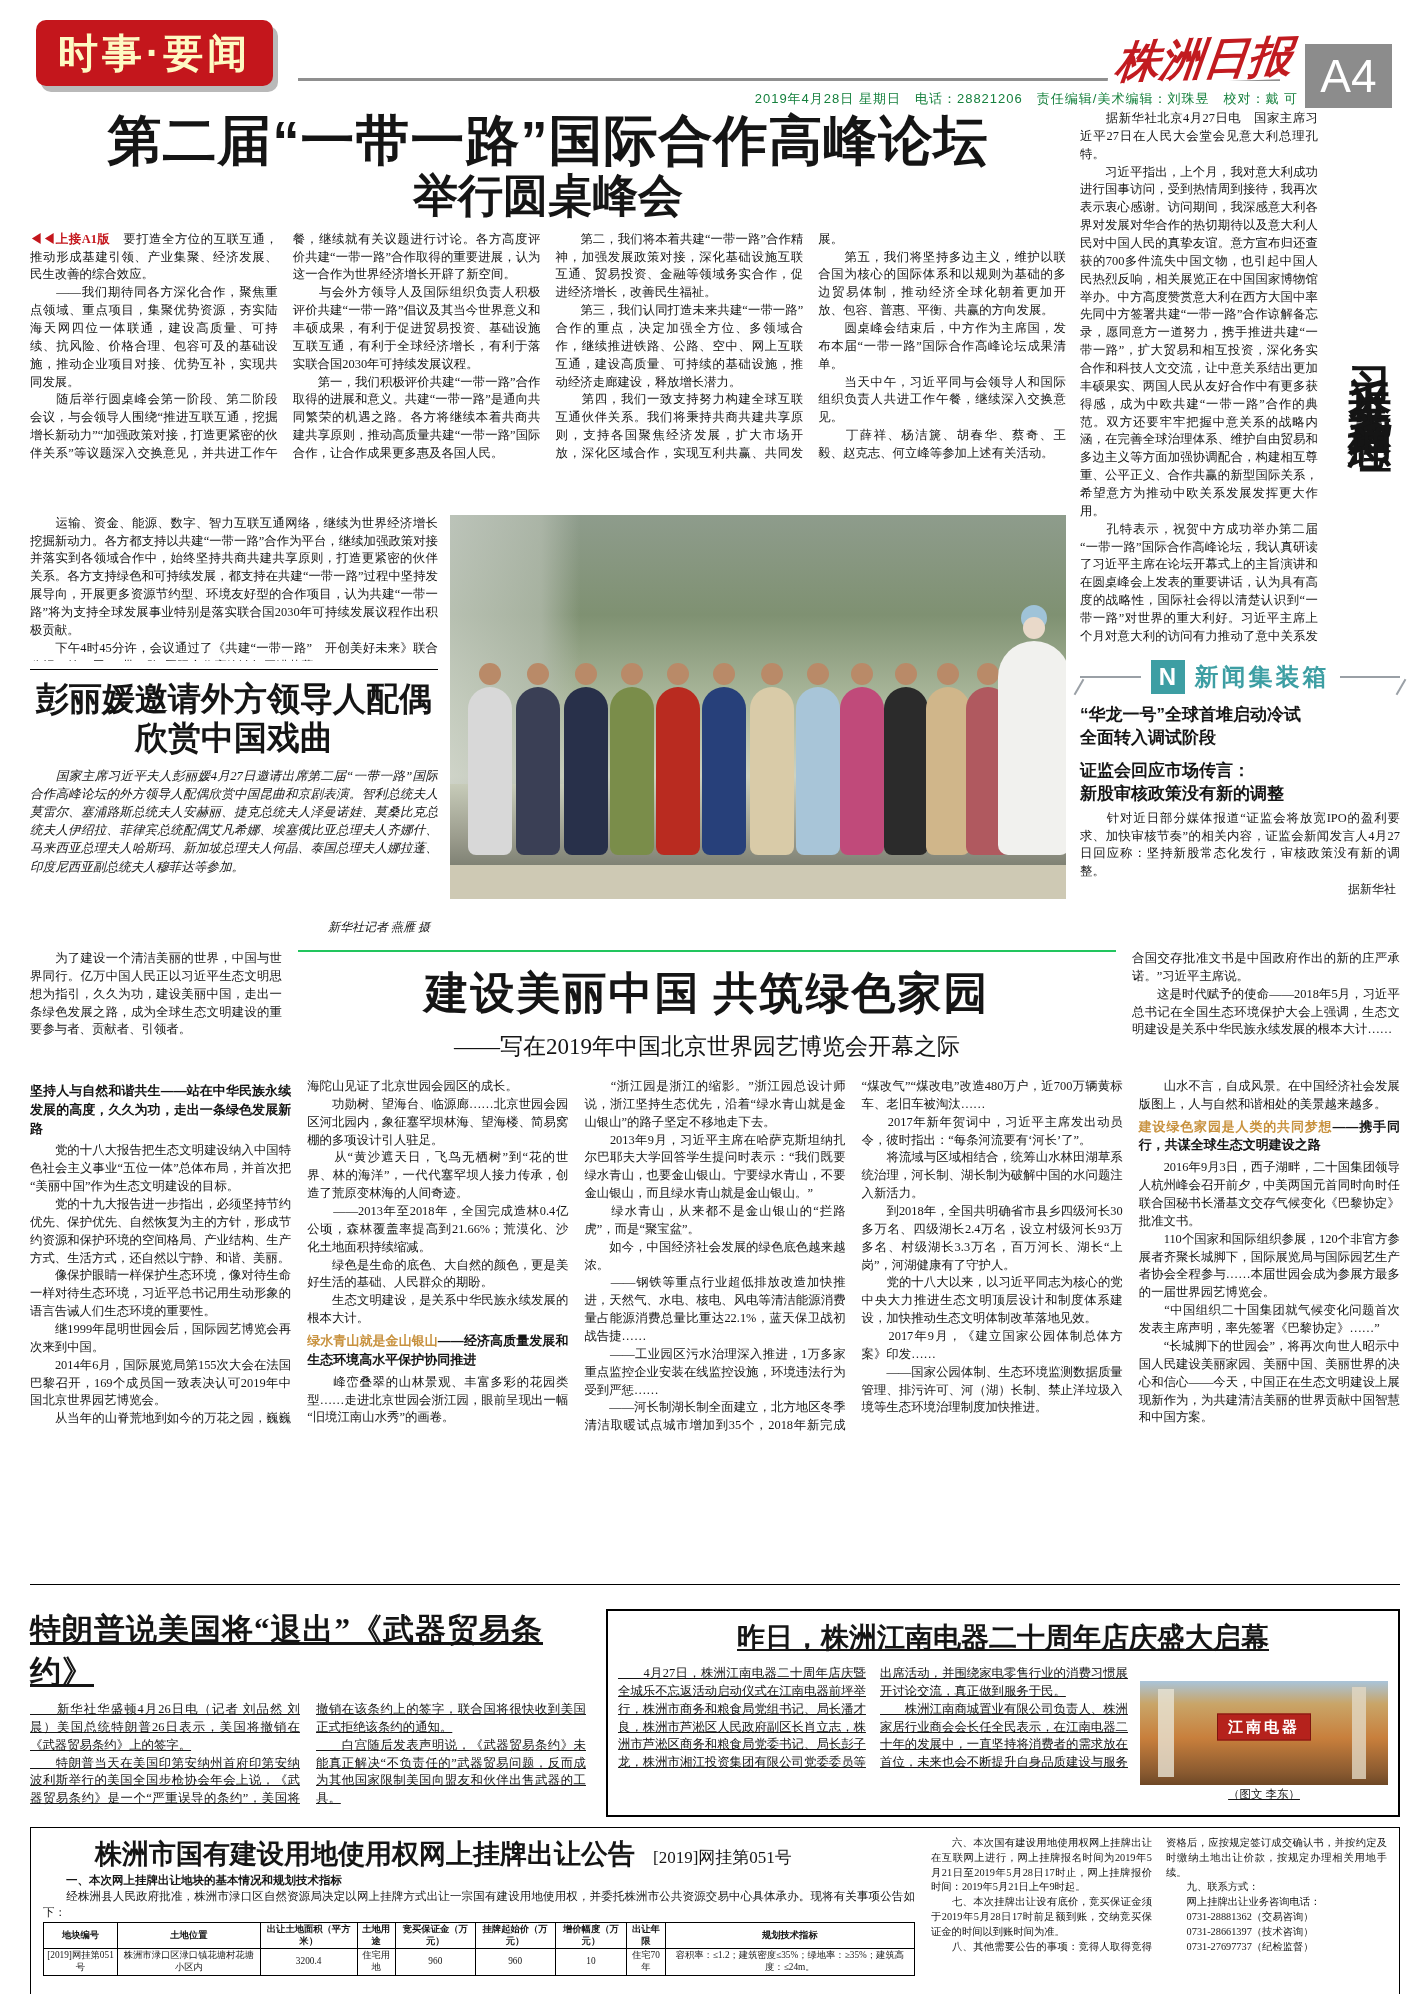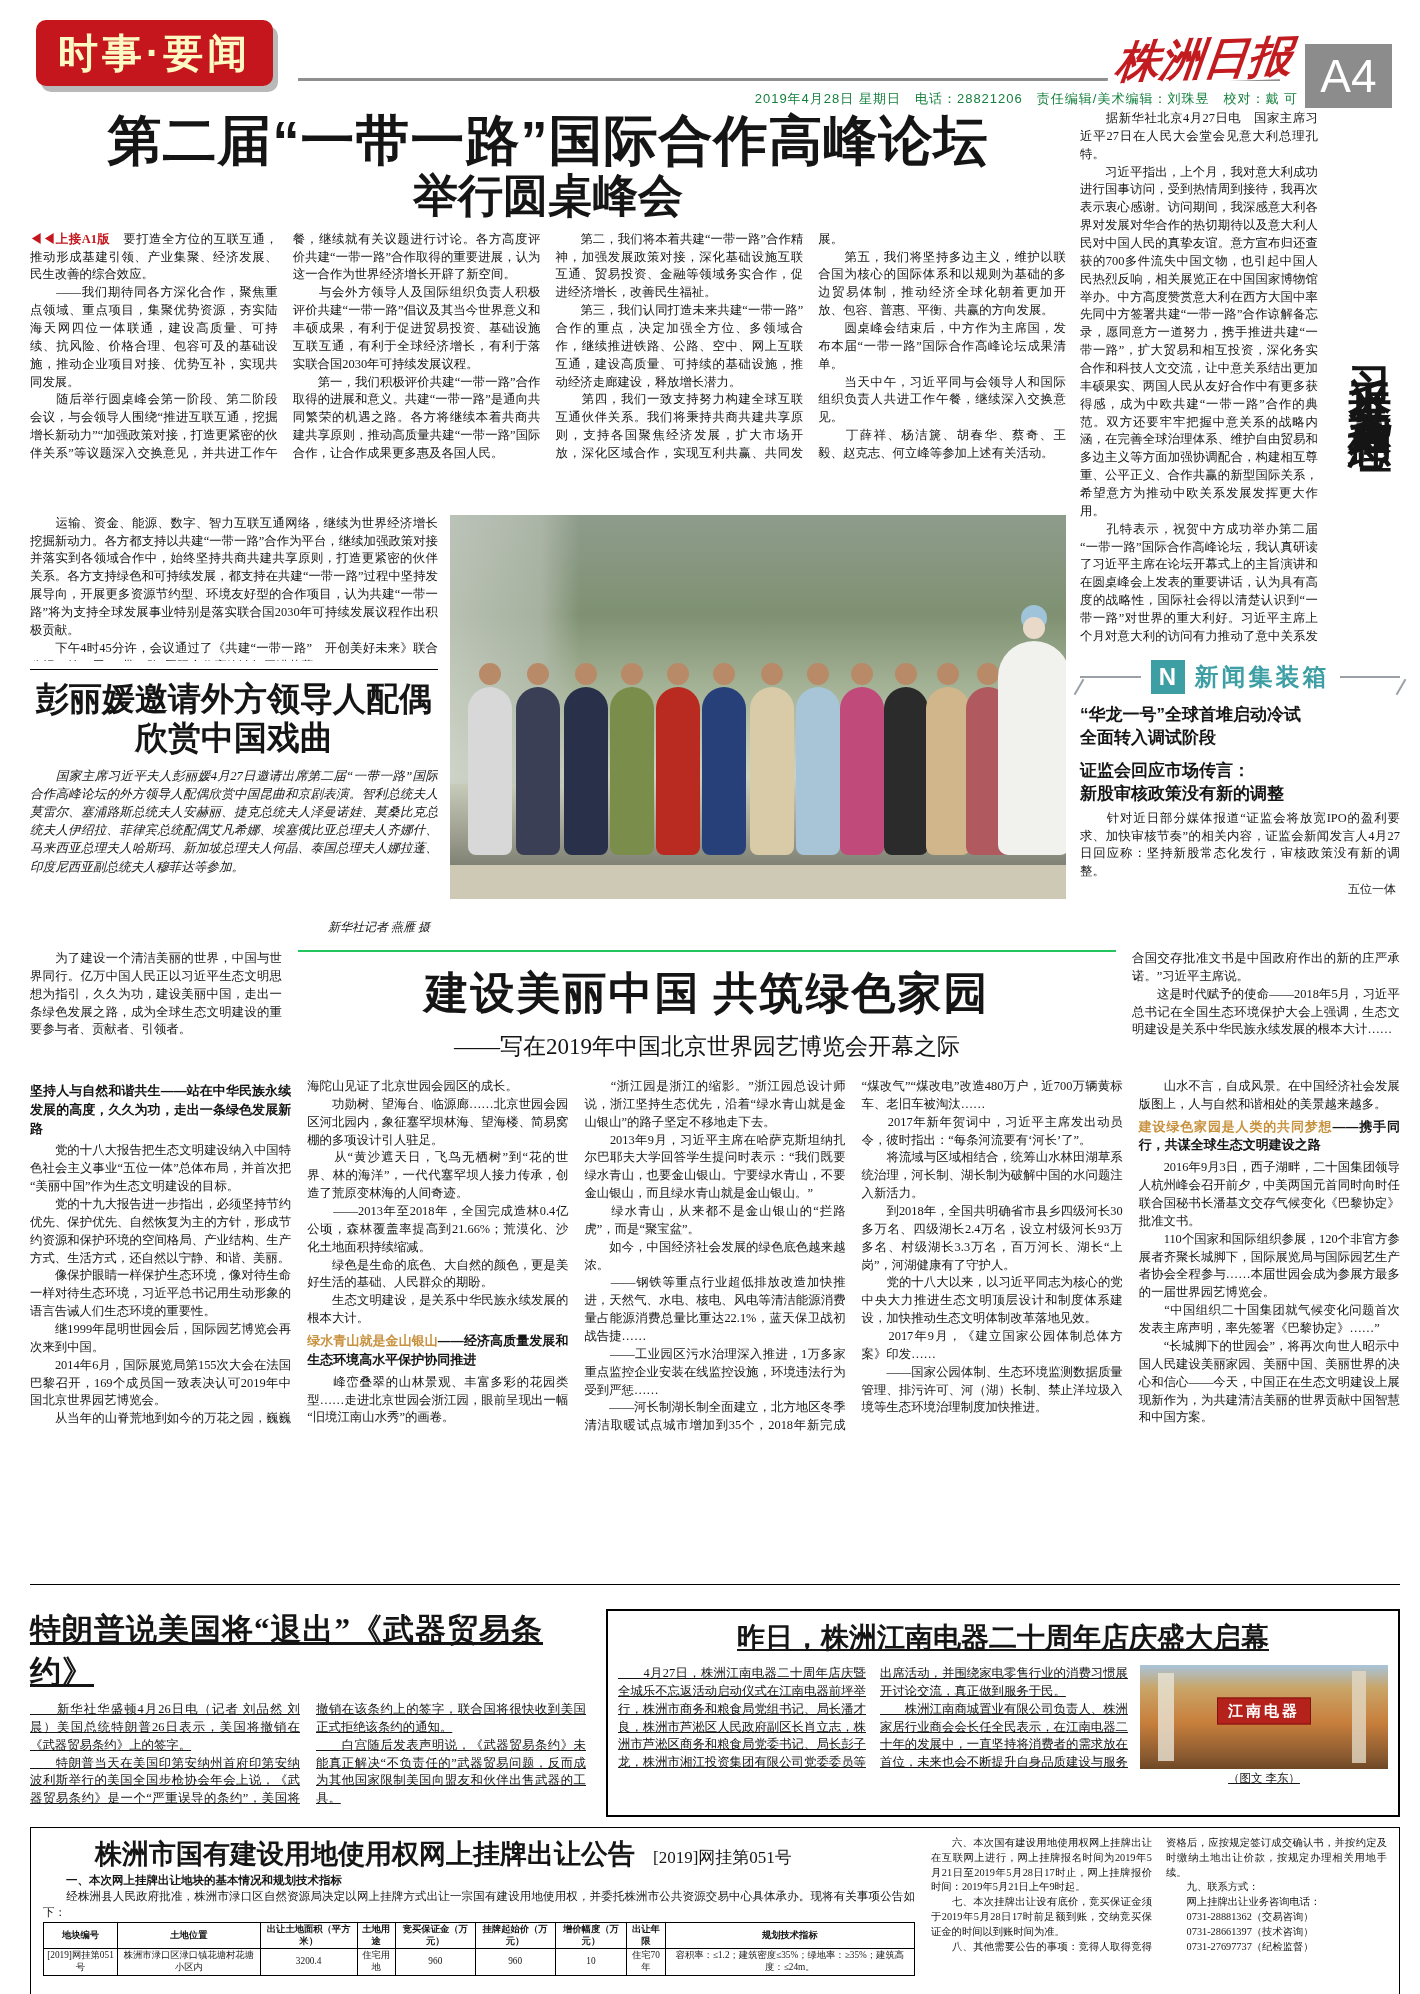--- a/index.html
+++ b/index.html
@@ -194,7 +194,7 @@
           <div class="nitem-t">证监会回应市场传言：
 新股审核政策没有新的调整</div>
           <div class="flow small">　　针对近日部分媒体报道“证监会将放宽IPO的盈利要求、加快审核节奏”的相关内容，证监会新闻发言人4月27日回应称：坚持新股常态化发行，审核政策没有新的调整。</div>
-          <div class="ncredit">五位一体</div>
+          <div class="ncredit">据新华社</div>
         </div>
       </div>
     </div>

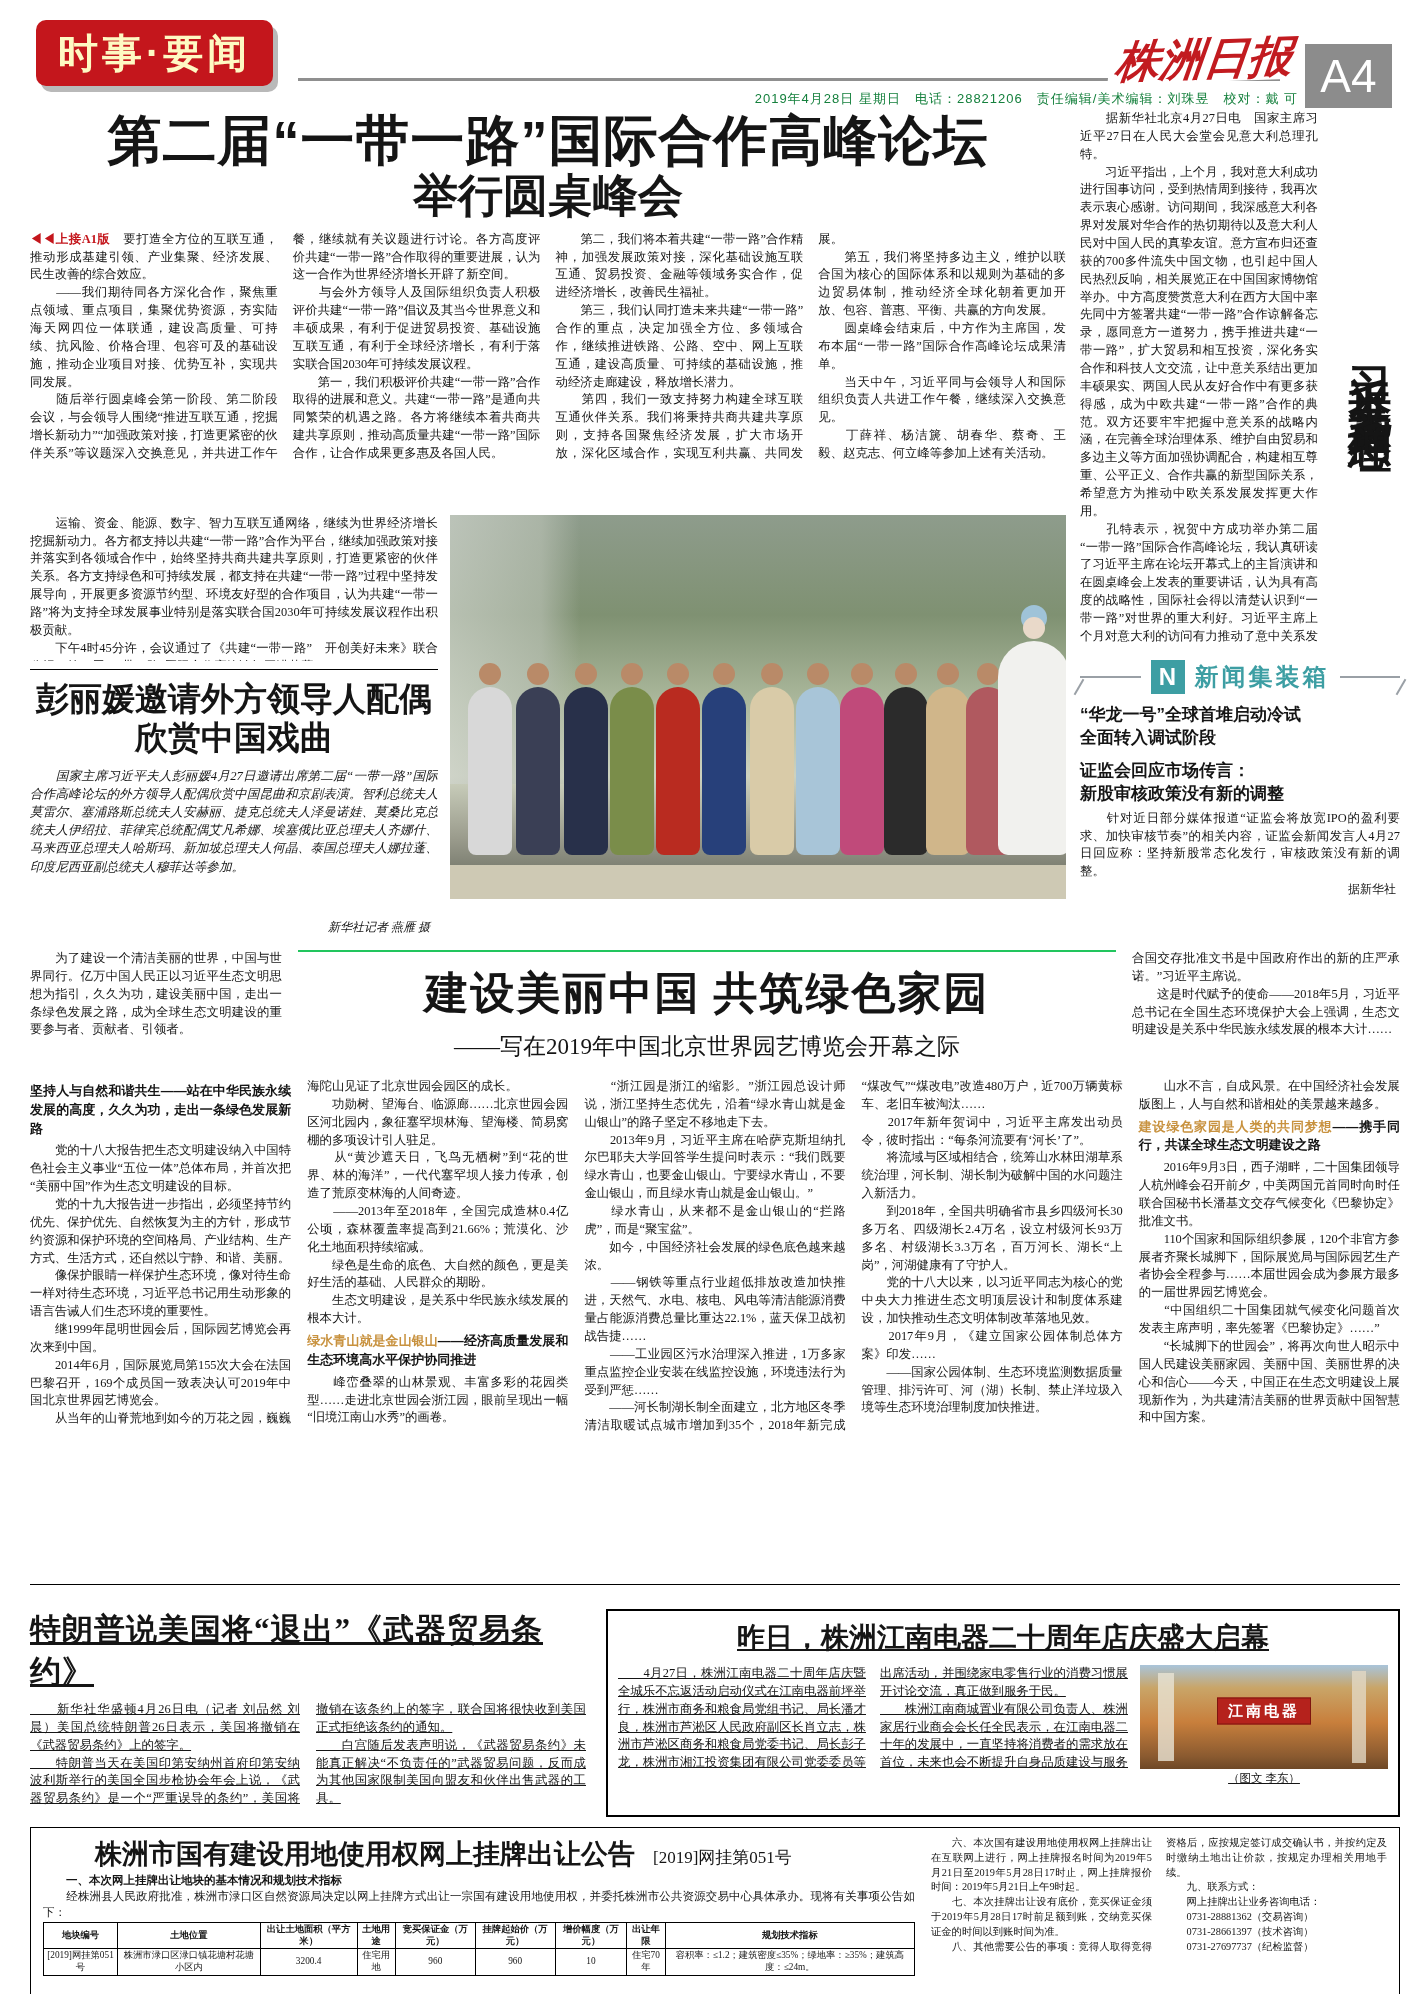--- a/index.html
+++ b/index.html
@@ -89,7 +89,7 @@
   .jn-row{display:flex;gap:12px;}
   .jn-cols{flex:1;column-count:2;column-gap:14px;height:108px;overflow:hidden;}
   .photo2{position:relative;width:248px;height:104px;overflow:hidden;
-          background:linear-gradient(180deg,#a9c4da 0%,#c9a568 22%,#c87f3c 55%,#8a5a30 88%,#6e4826 100%);}
+          background:linear-gradient(180deg,#a9c4da 0%,#c9a568 22%,#c87f3c 55%,#8a5a30 88%,#6e4826 100%);margin-top:16px;}
   .photo2::before{content:'';position:absolute;left:18px;top:8px;width:16px;height:88px;background:#e8e3d5;opacity:.8;}
   .photo2::after{content:'';position:absolute;right:22px;top:6px;width:14px;height:92px;background:#e2d8c4;opacity:.8;}
   .jn-sign{position:absolute;left:50%;top:44%;transform:translate(-50%,-50%);background:#b5221c;color:#fff;

